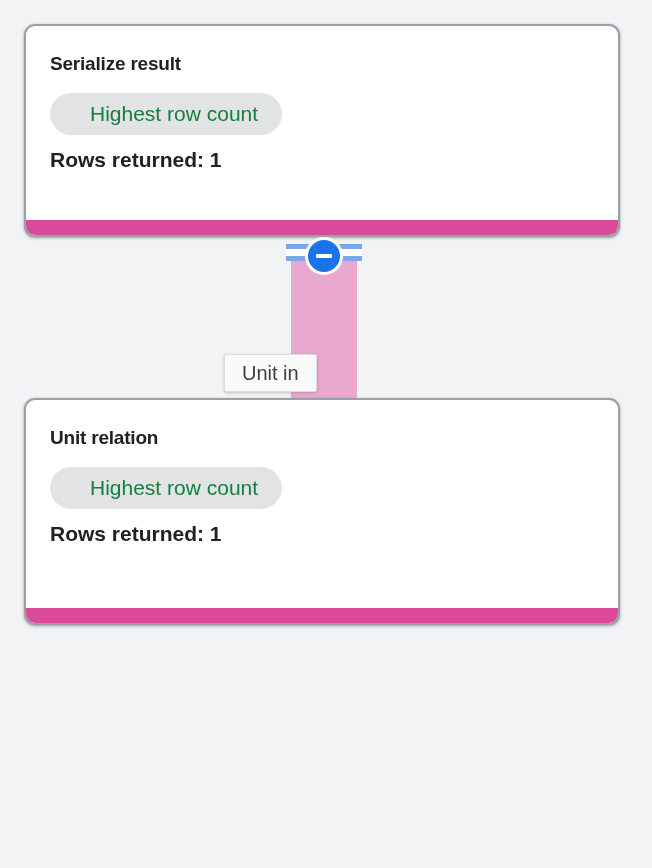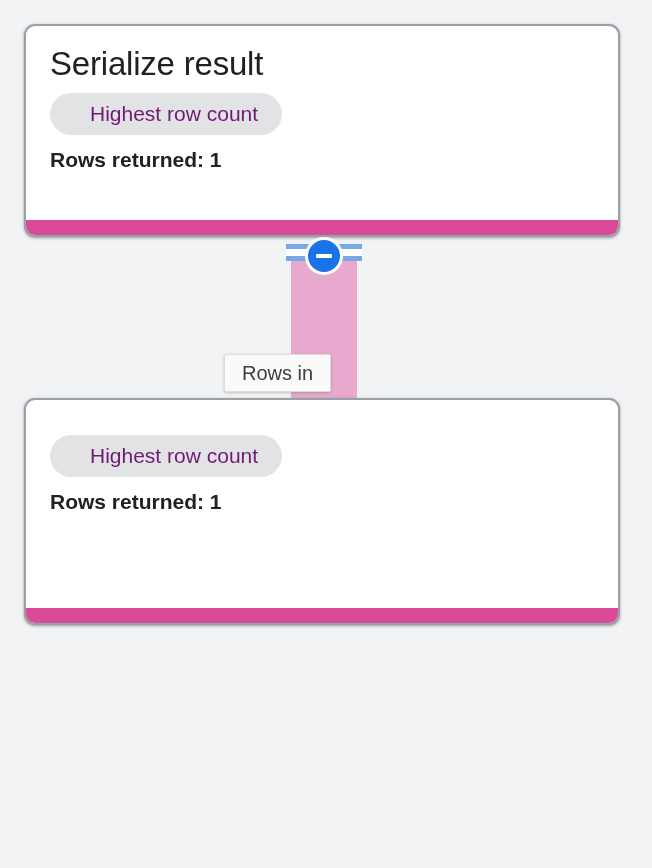--- a/index.html
+++ b/index.html
@@ -57,9 +57,9 @@
   }
 
   .card-title {
-    font-size: 33px;
+    font-size: 19px;
     line-height: 32px;
-    font-weight: 400;
+    font-weight: 700;
     color: #202124;
     letter-spacing: -0.2px;
     white-space: nowrap;

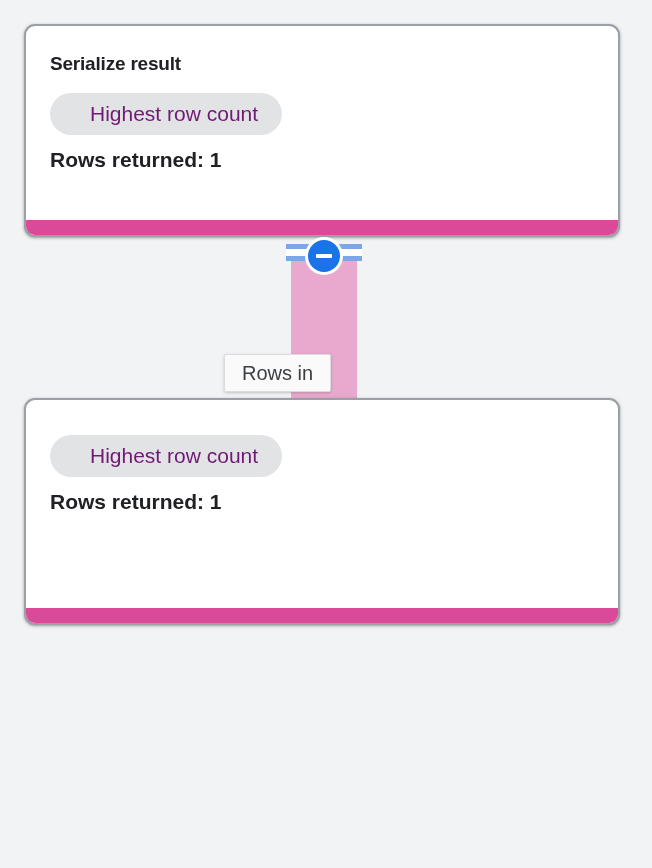--- a/index.html
+++ b/index.html
@@ -73,7 +73,7 @@
     border-radius: 22px;
     font-size: 21px;
     line-height: 25px;
-    color: #701a75;
+    color: #15803d;
     white-space: nowrap;
   }
 

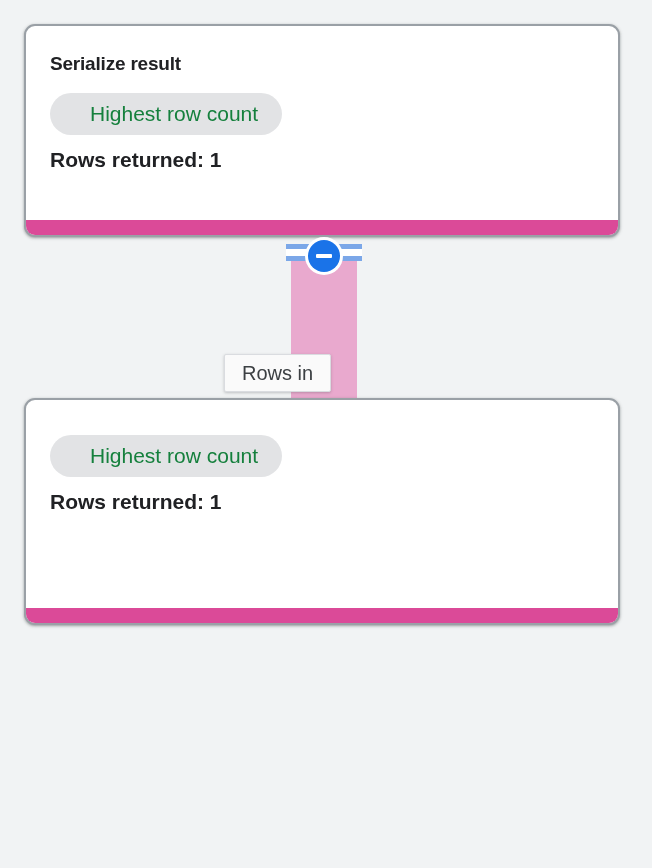--- a/index.html
+++ b/index.html
@@ -201,7 +201,7 @@
     </button>
   </div>
 
-  <div class="tooltip">Rows in</div>
+  <div class="tooltip">Unit in</div>
 
   <div class="node-card card-2">
     <div class="card-body">

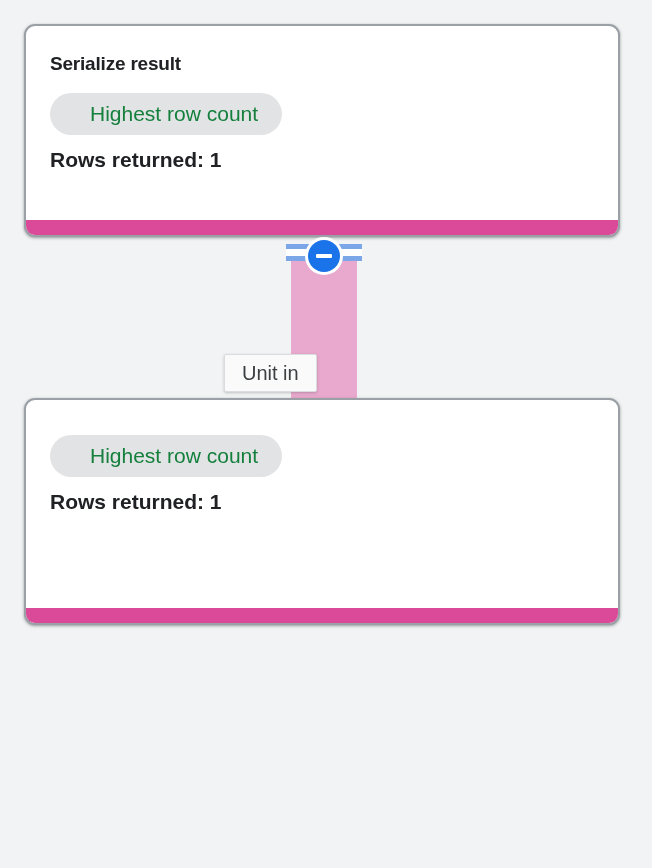--- a/index.html
+++ b/index.html
@@ -205,6 +205,7 @@
 
   <div class="node-card card-2">
     <div class="card-body">
+      <div class="card-title">Unit relation</div>
       <div class="chip">Highest row count</div>
       <div class="card-meta">Rows returned: 1</div>
     </div>

